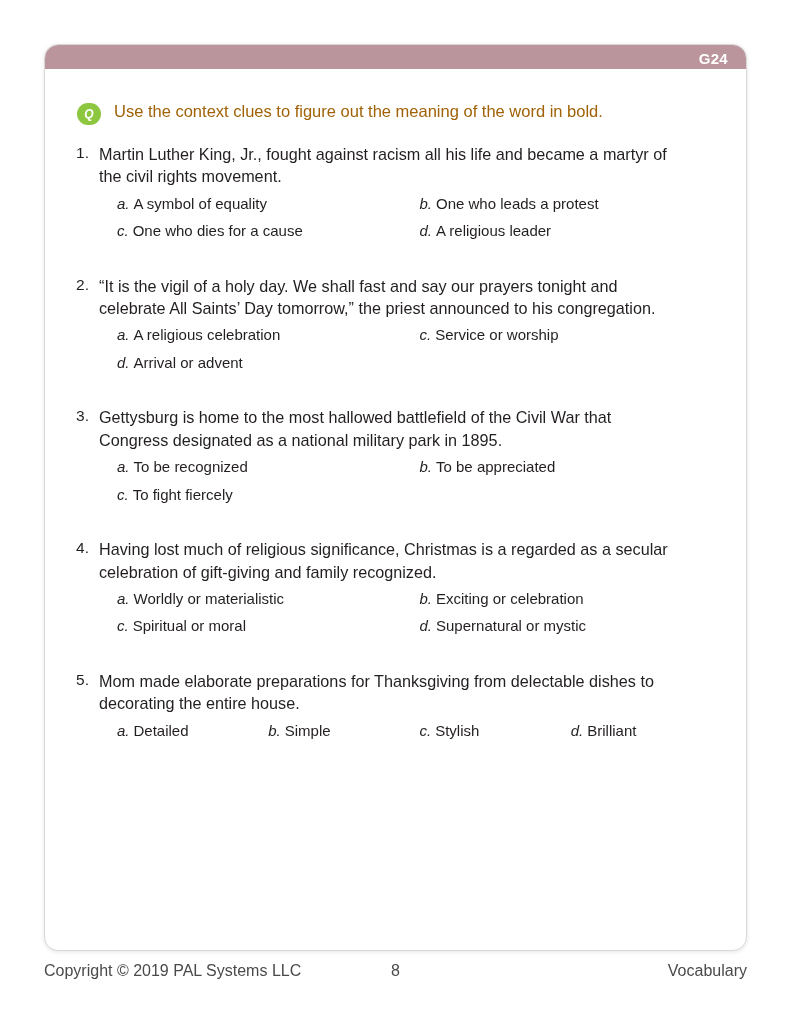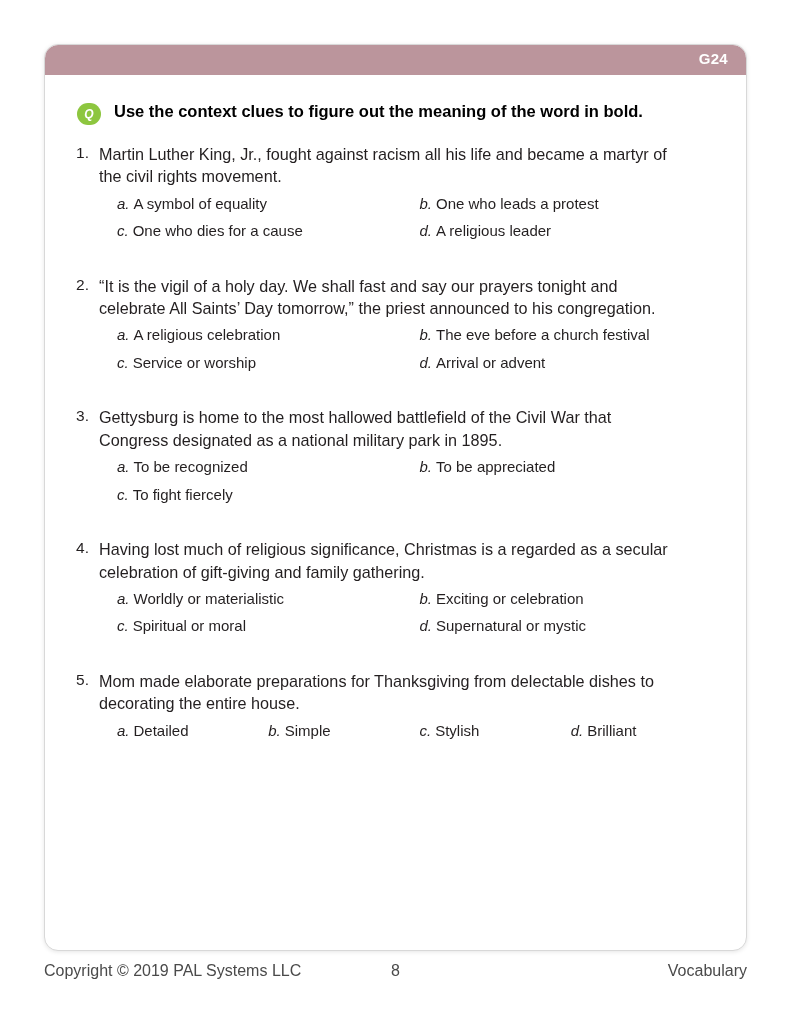--- a/index.html
+++ b/index.html
@@ -33,7 +33,7 @@
     left: 0;
     top: 0;
     width: 100%;
-    height: 30px;
+    height: 24px;
     background: #bb959c;
     border-top-left-radius: 13px;
     border-top-right-radius: 13px;

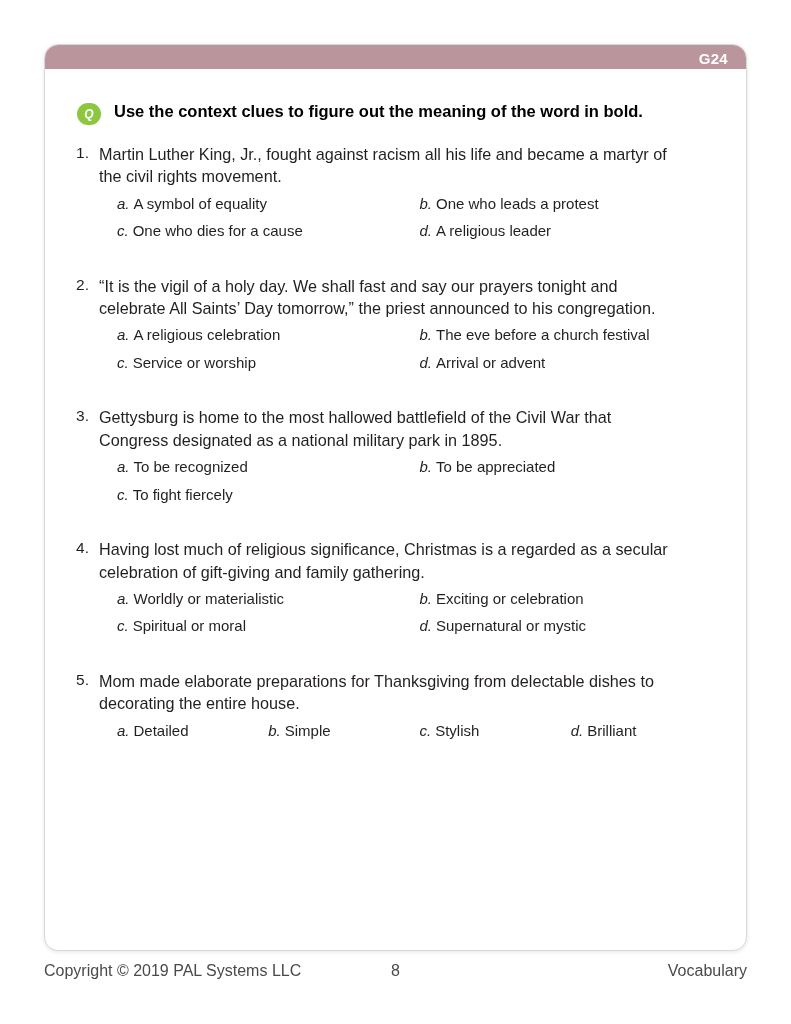--- a/index.html
+++ b/index.html
@@ -83,8 +83,8 @@
   .directions-text {
     margin-left: 13px;
     font-size: 16.5px;
-    font-weight: bold;
-    color: #000000;
+    font-weight: normal;
+    color: #a16207;
     line-height: 1.25;
   }
 

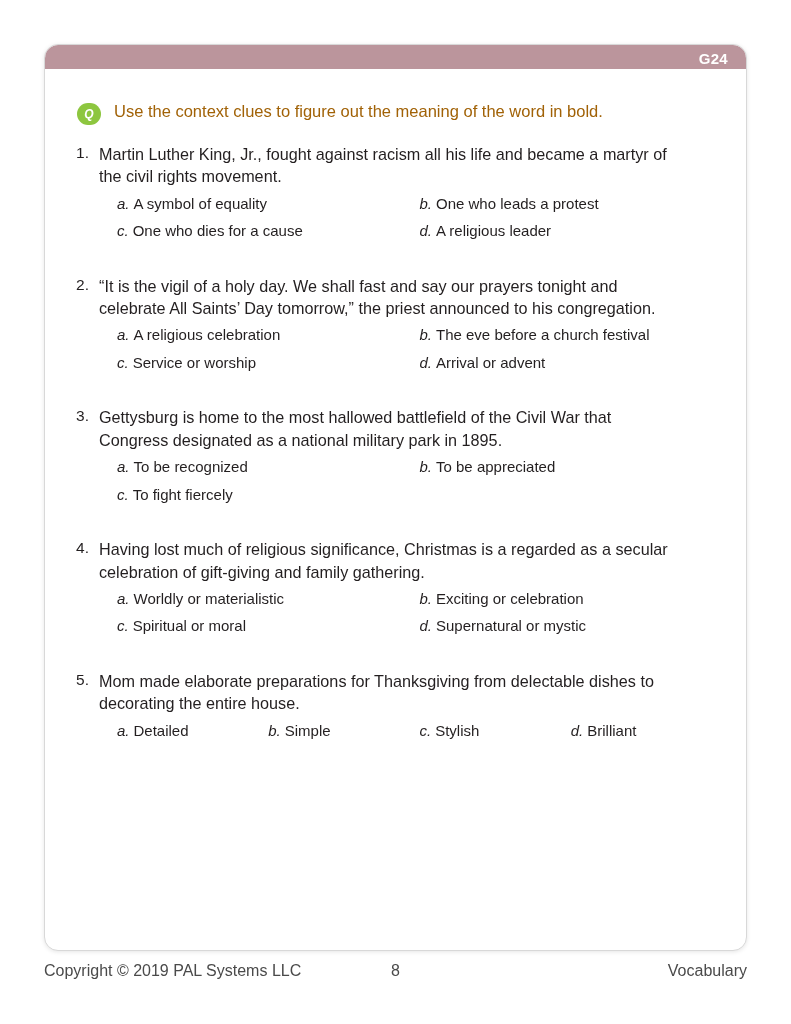--- a/index.html
+++ b/index.html
@@ -198,7 +198,6 @@
             <p class="stem"><span>“It is the </span><b>vigil</b><span> of a holy day. We shall fast and say our prayers tonight and celebrate All Saints’ Day tomorrow,” the priest announced to his congregation.</span></p>
             <div class="choices two-col">
               <div class="choice"><span class="letter">a.</span><span>A religious celebration</span></div>
-              <div class="choice"><span class="letter">b.</span><span>The eve before a church festival</span></div>
               <div class="choice"><span class="letter">c.</span><span>Service or worship</span></div>
               <div class="choice"><span class="letter">d.</span><span>Arrival or advent</span></div>
             </div>

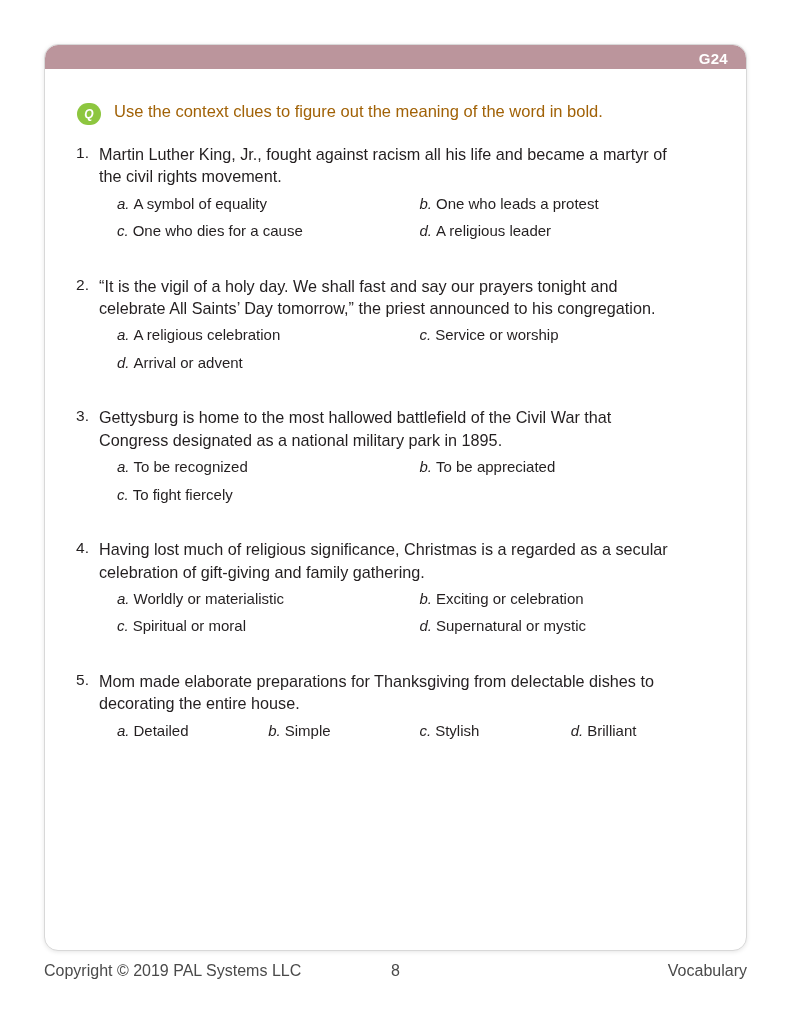--- a/index.html
+++ b/index.html
@@ -219,7 +219,7 @@
         <div class="item">
           <div class="item-num">4.</div>
           <div class="item-body">
-            <p class="stem"><span>Having lost much of religious significance, Christmas is a regarded as a </span><b>secular</b><span> celebration of gift-giving and family gathering.</span></p>
+            <p class="stem"><span>Having lost much of religious significance, Christmas is a regarded as a </span><b>secular</b><span> celebration of gift-giving and family recognized.</span></p>
             <div class="choices two-col">
               <div class="choice"><span class="letter">a.</span><span>Worldly or materialistic</span></div>
               <div class="choice"><span class="letter">b.</span><span>Exciting or celebration</span></div>

